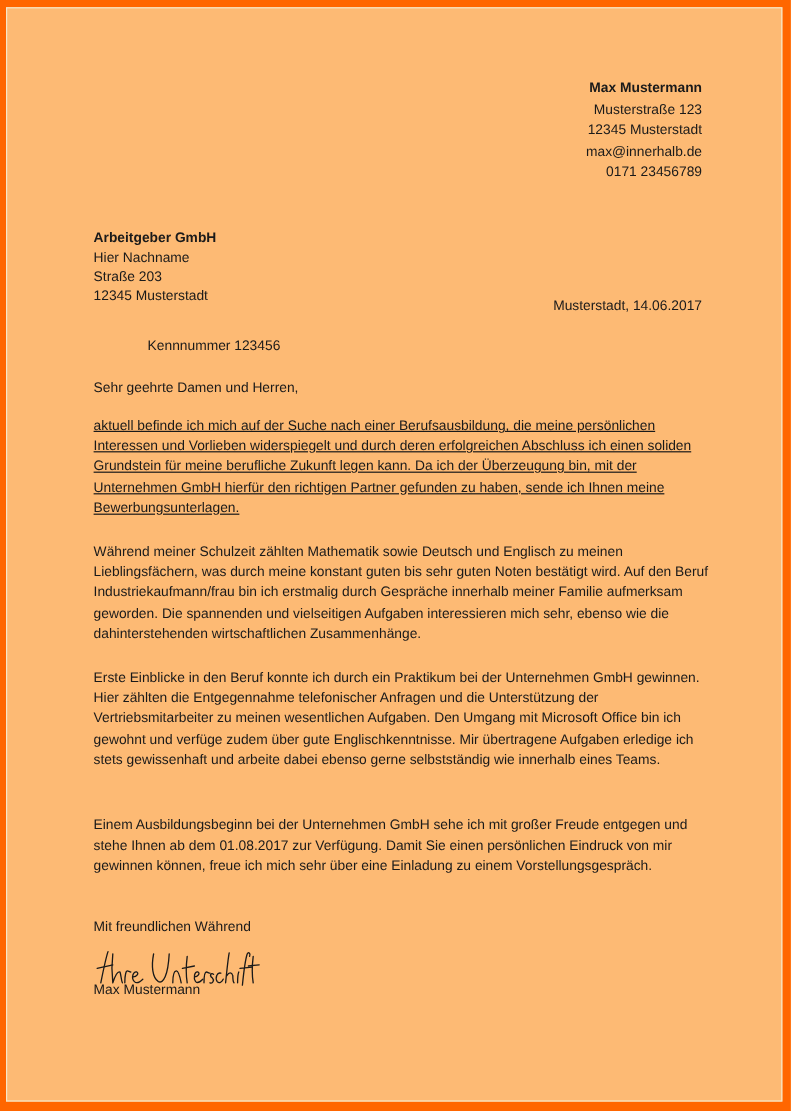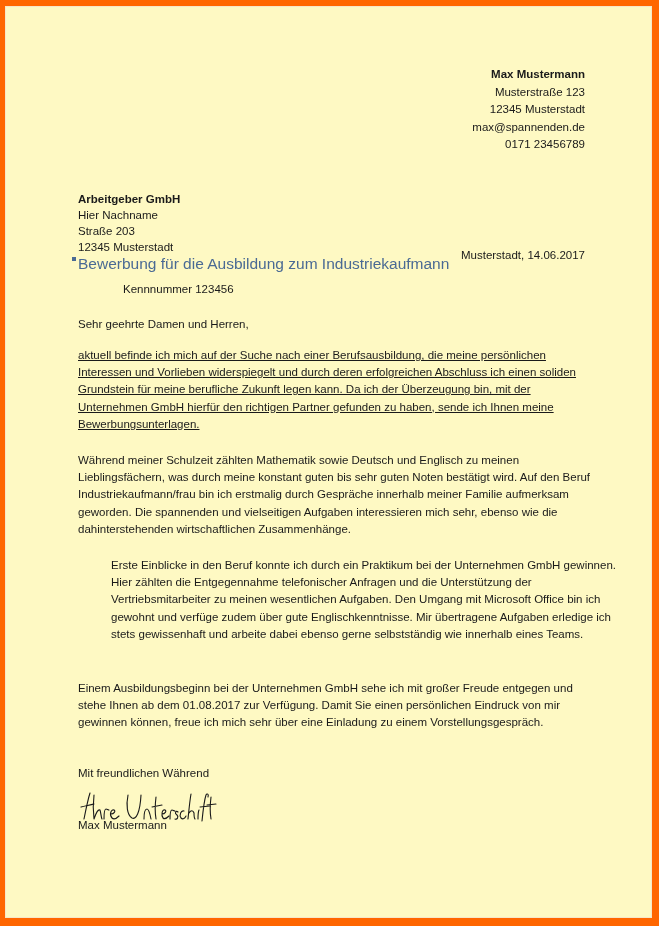--- a/index.html
+++ b/index.html
@@ -14,7 +14,7 @@
       position: absolute;
       left: 5px; top: 6px;
       width: 647px; height: 912px;
-      background: #fef9c3;
+      background: #fdba74;
       border: 1px solid #f7e6c8;
       box-sizing: border-box;
       color: #1a1a1a;

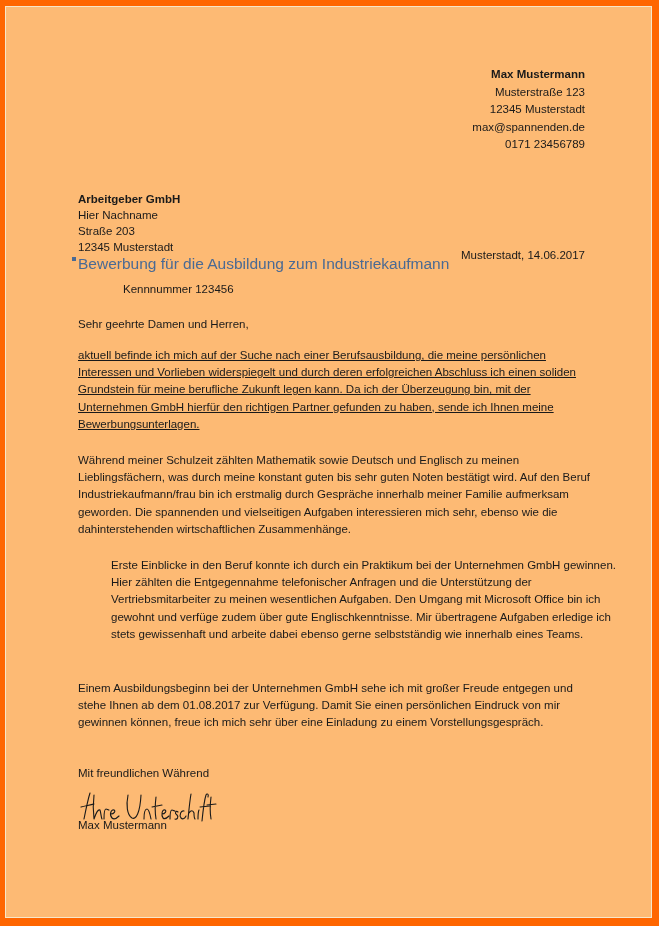--- a/index.html
+++ b/index.html
@@ -91,7 +91,7 @@
     <div class="bold">Max Mustermann</div>
     <div>Musterstraße 123</div>
     <div>12345 Musterstadt</div>
-    <div>max@spannenden.de</div>
+    <div>max@innerhalb.de</div>
     <div>0171 23456789</div>
   </div>
 

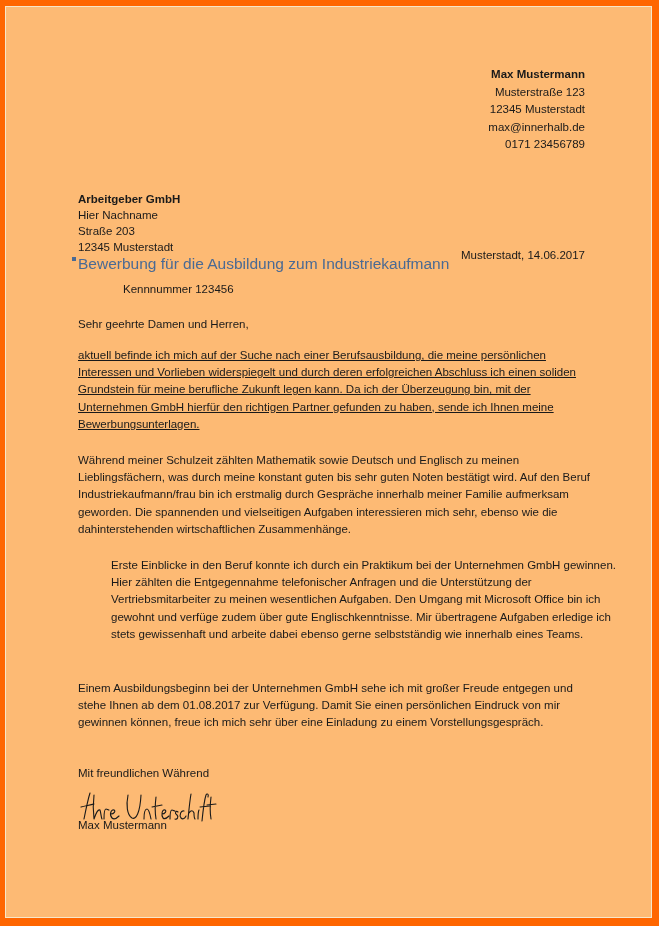--- a/index.html
+++ b/index.html
@@ -104,10 +104,6 @@
 
   <div class="date">Musterstadt, 14.06.2017</div>
 
-  <div class="subject">
-    <span class="bullet-mark"></span>
-    <span>Bewerbung für die Ausbildung zum Industriekaufmann</span>
-  </div>
 
   <div class="refnum">Kennnummer 123456</div>
 

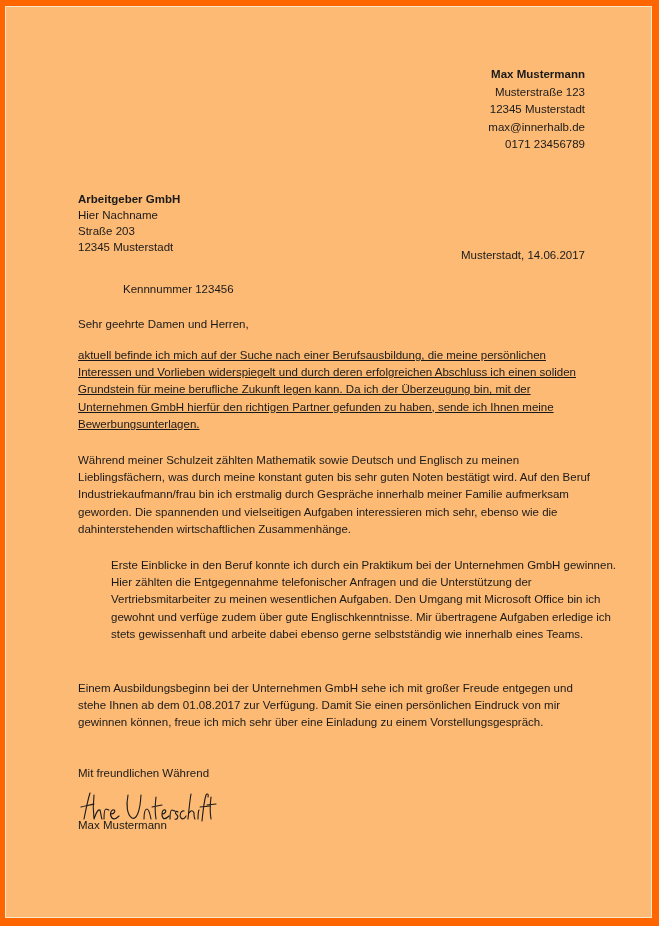--- a/index.html
+++ b/index.html
@@ -66,7 +66,7 @@
     }
     .p1 { top: 340px; text-decoration: underline; }
     .p2 { top: 445px; }
-    .p3 { top: 550px; margin-left: 33px; }
+    .p3 { top: 550px; }
     .p4 { top: 673px; }
     .closing {
       position: absolute;

